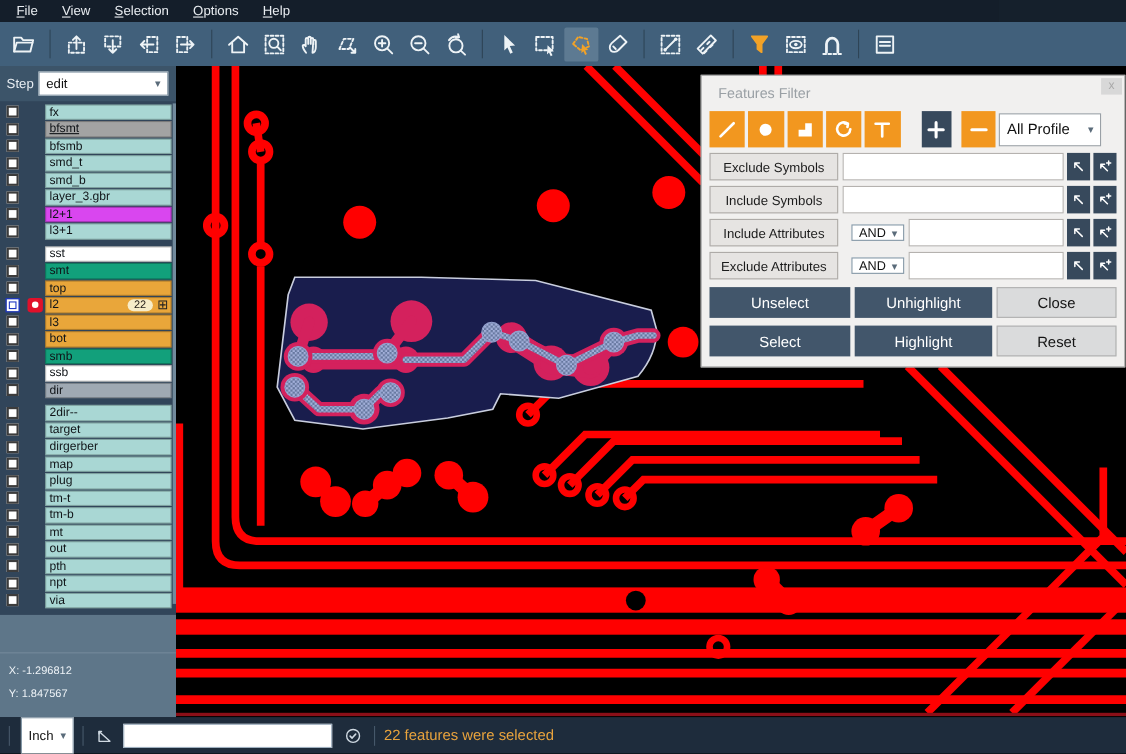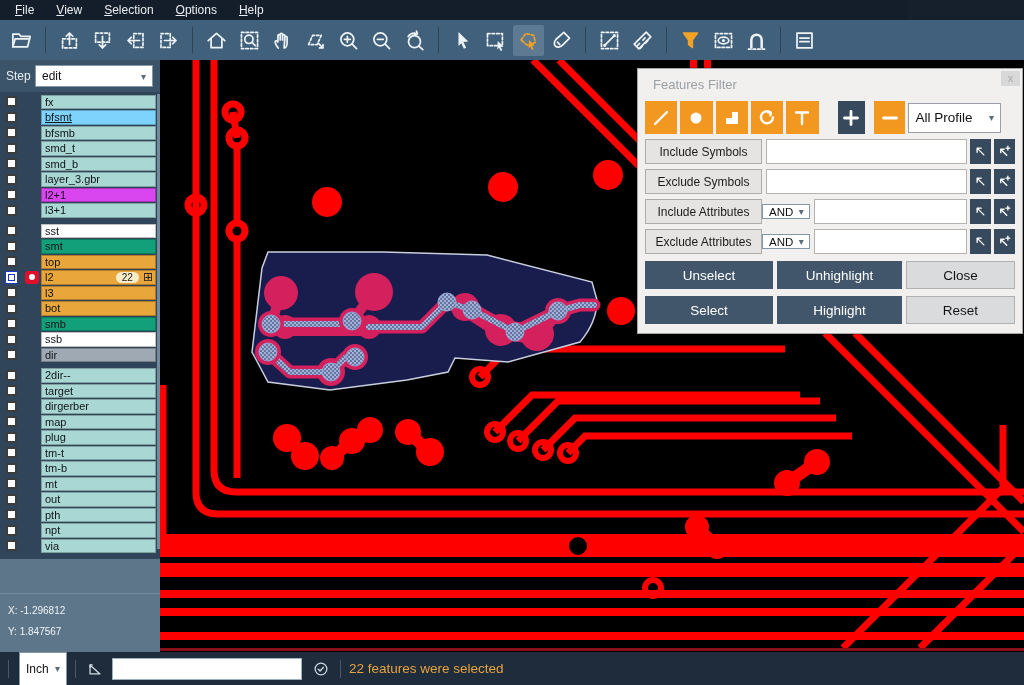--- a/index.html
+++ b/index.html
@@ -280,7 +280,7 @@
             <div class="cb"></div>
           </div>
           <div class="ind-cell"></div>
-          <div class="name-cell" style="background: #7dd3fc; text-decoration: underline;">
+          <div class="name-cell" style="background: #a3a3a3; text-decoration: underline;">
             <span>bfsmt</span>
           </div>
         </div>

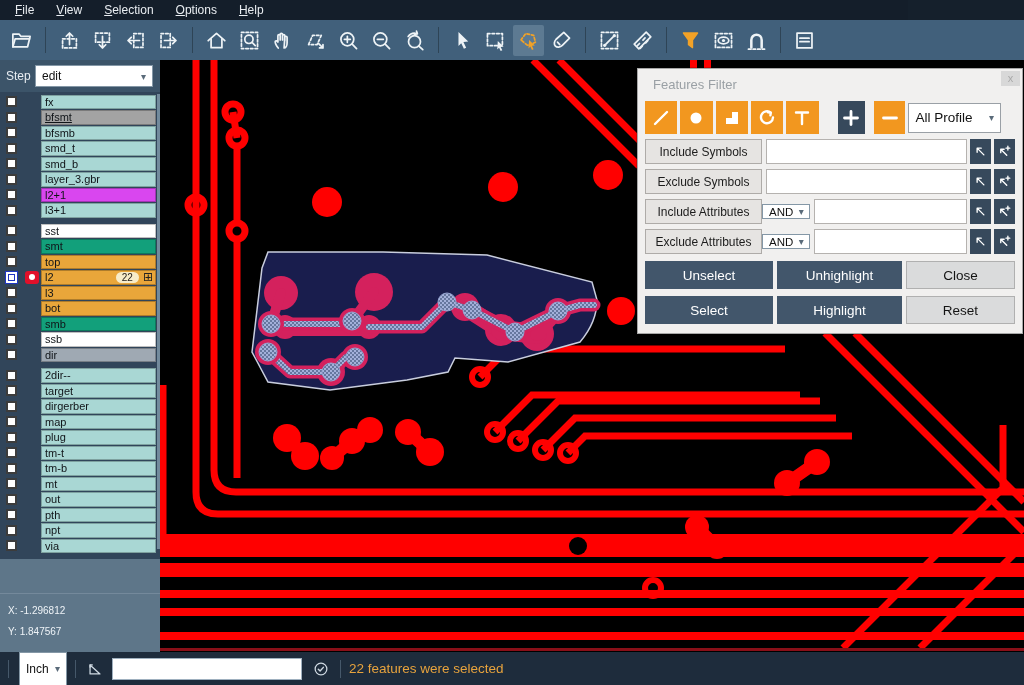--- a/index.html
+++ b/index.html
@@ -737,7 +737,7 @@
     </div>
   <div id="dlg-fields">
       <div class="fld-row">
-        <div class="fld-label">Include Symbols</div>
+        <div class="fld-label">Exclude Symbols</div>
         <input class="fld-input" style="">
         <div class="fld-btn">
           <svg viewBox="0 0 20 20">
@@ -752,7 +752,7 @@
         </div>
       </div>
       <div class="fld-row">
-        <div class="fld-label">Exclude Symbols</div>
+        <div class="fld-label">Include Symbols</div>
         <input class="fld-input" style="">
         <div class="fld-btn">
           <svg viewBox="0 0 20 20">

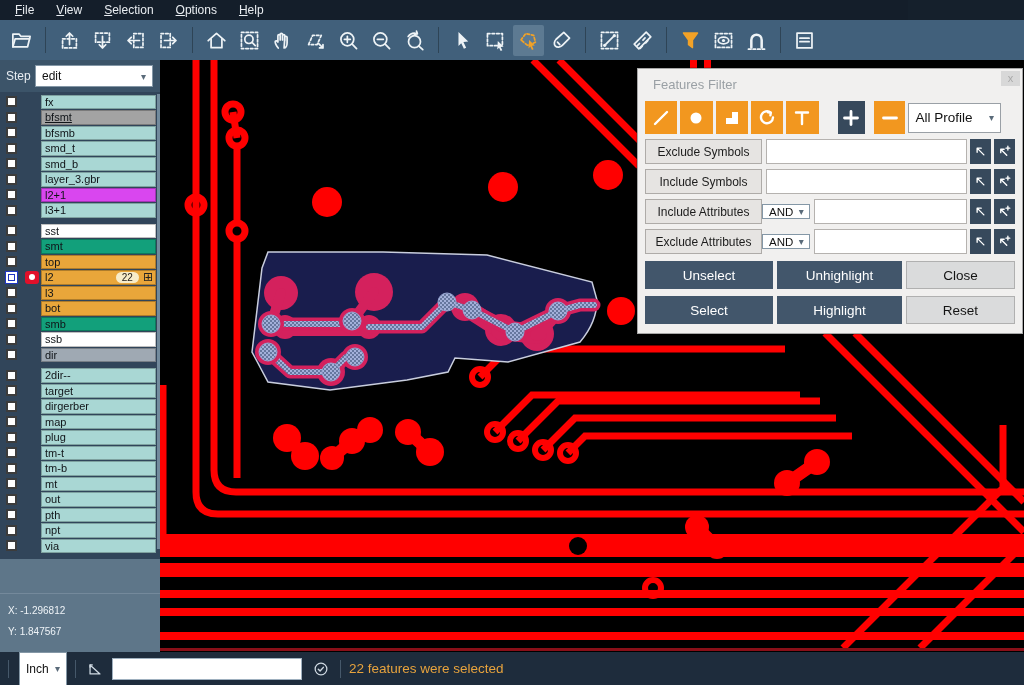--- a/index.html
+++ b/index.html
@@ -77,7 +77,7 @@
   .fld-row { display:flex; align-items:center; margin:5px 7px 0 7px; height:25px; }
   .fld-label { width:117px; flex:none; background:#e6e4e2; border:1px solid #aeaba8; height:25px;
     font-size:12px; color:#1c1c1c; display:flex; align-items:center; justify-content:center; }
-  .fld-op { width:48px; flex:none; height:15px; margin-left:0; font-size:11.5px; }
+  .fld-op { width:48px; flex:none; height:15px; margin-left:12px; font-size:11.5px; }
   .fld-input { flex:1; height:25px; margin-left:4px; border:1px solid #b5b2af; background:#fff;
     font-size:12px; padding:0 4px; min-width:10px; font-family:"Liberation Sans",sans-serif; }
   .fld-btn { width:21px; height:25px; flex:none; background:#37495c; margin-left:3px;

